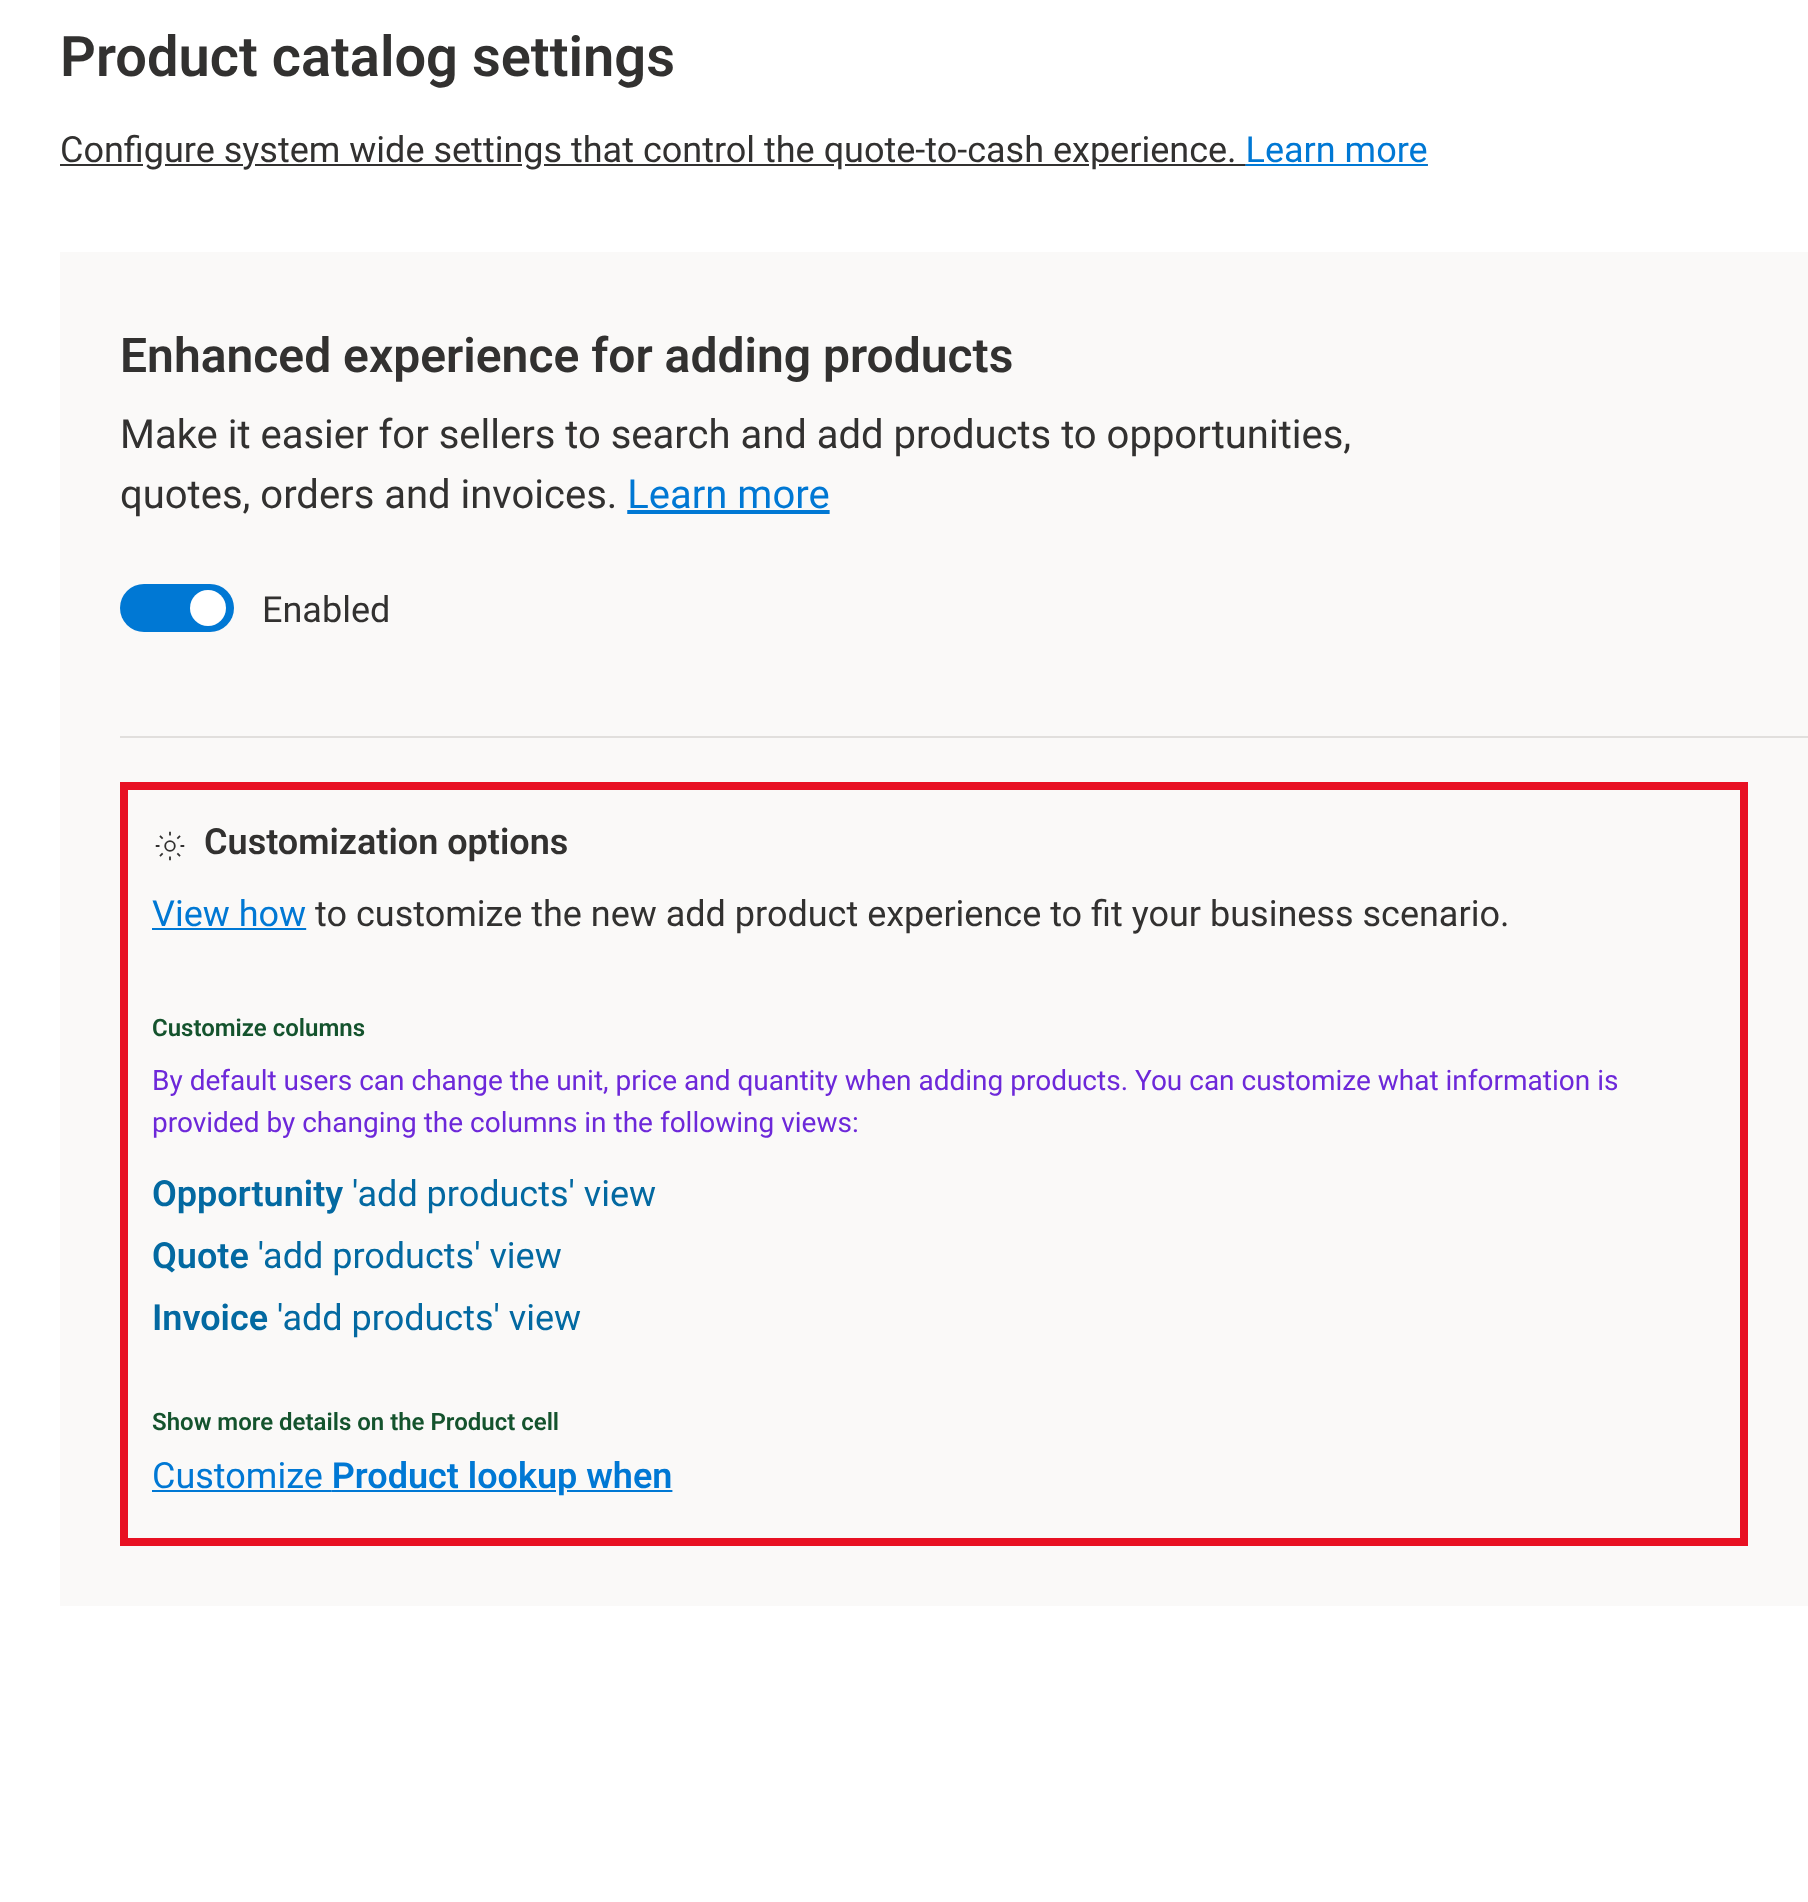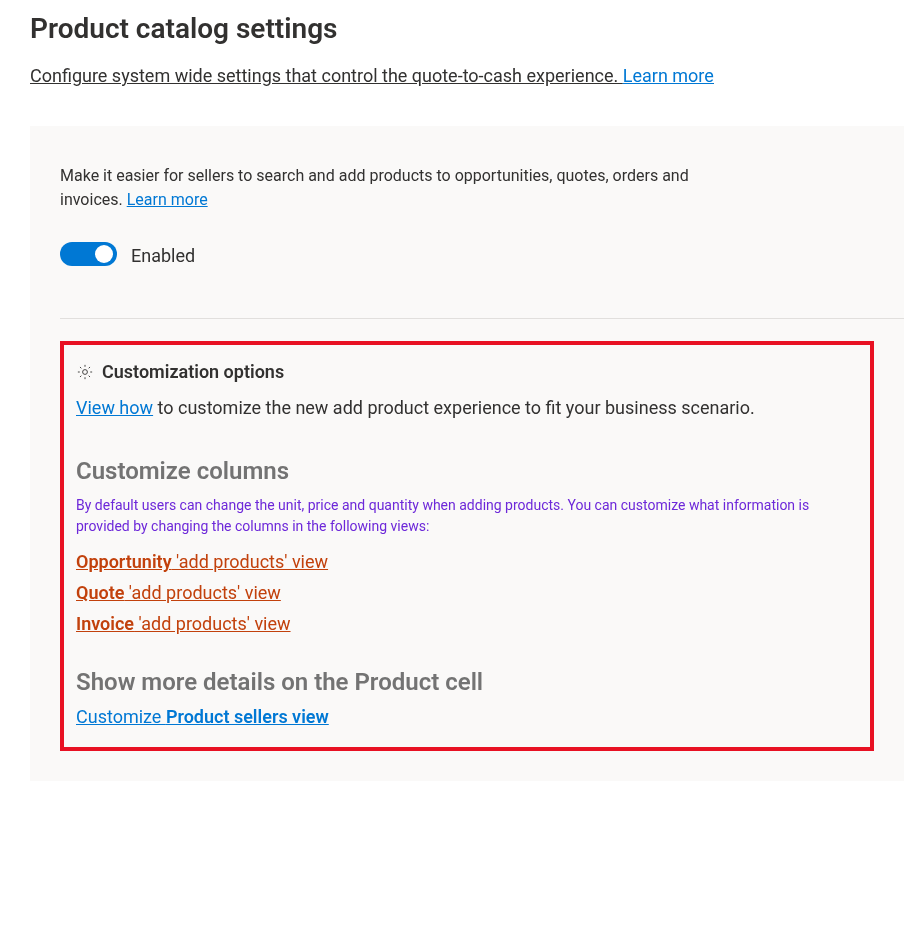--- a/index.html
+++ b/index.html
@@ -170,6 +170,7 @@
 </div>
 
 <div class="panel">
+  <h2 class="section-title">Enhanced experience for adding products</h2>
   <p class="section-desc">
     <span>Make it easier for sellers to search and add products to opportunities, quotes, orders and invoices. </span><a class="link">Learn more</a>
   </p>

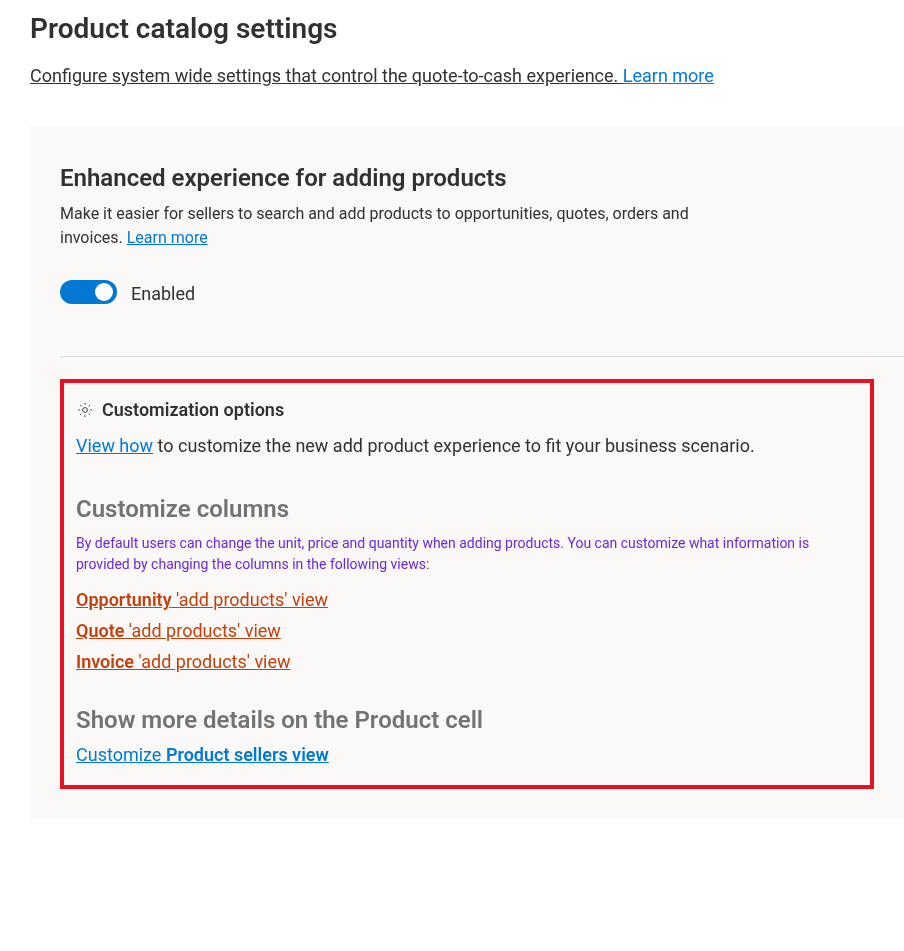--- a/index.html
+++ b/index.html
@@ -42,7 +42,7 @@
       margin-bottom: 10px;
     }
     .section-desc {
-      font-size: 16px;
+      font-size: 20px;
       color: #323130;
       line-height: 1.5;
       margin-bottom: 30px;

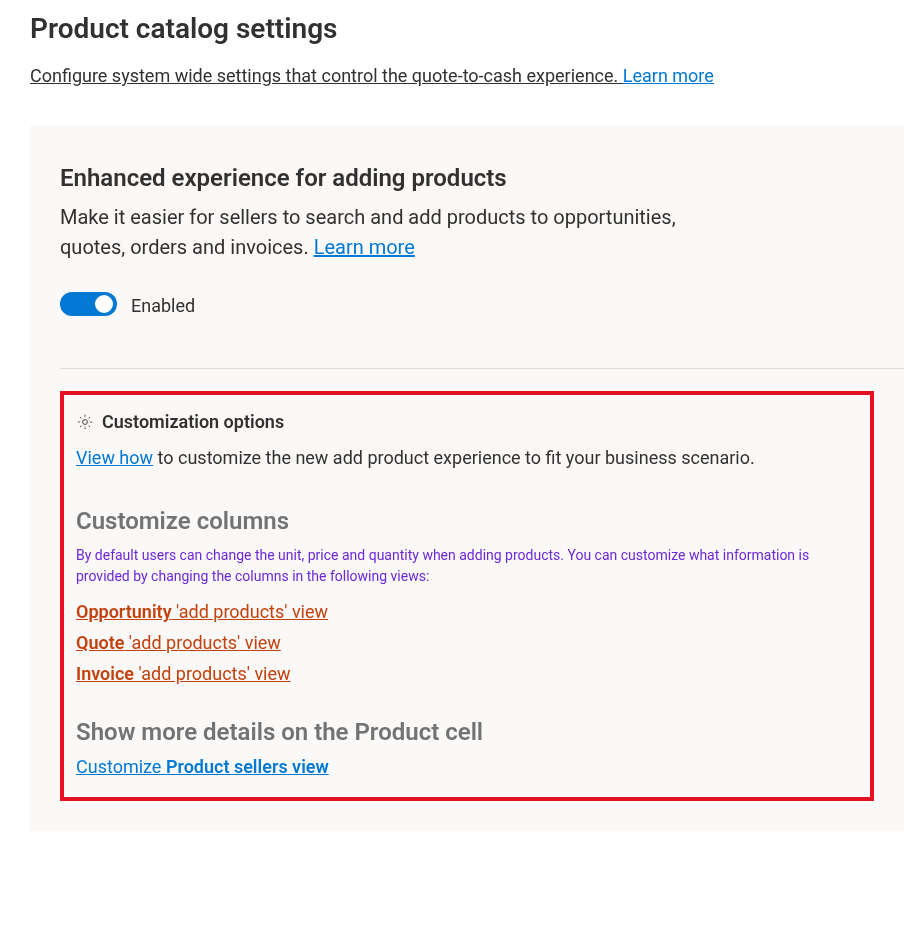--- a/index.html
+++ b/index.html
@@ -92,7 +92,7 @@
     }
     .subsection-header {
       display: flex;
-      align-items: center;
+      align-items: flex-end;
       gap: 8px;
       margin-bottom: 12px;
     }

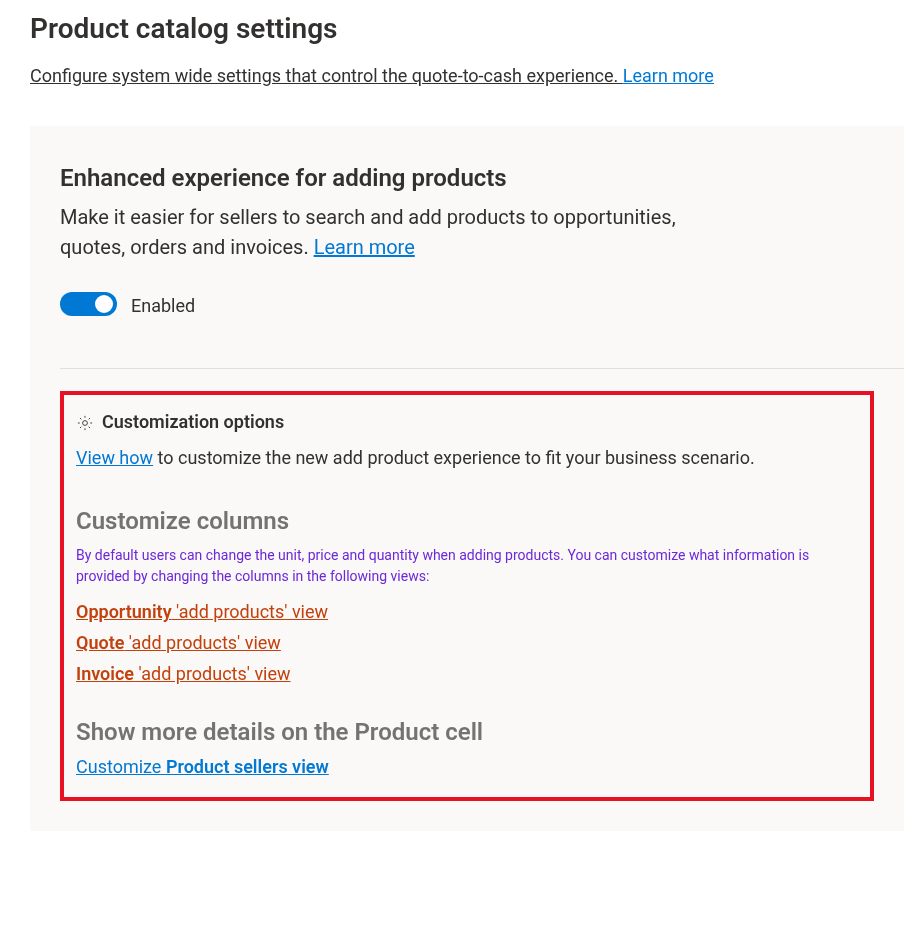--- a/index.html
+++ b/index.html
@@ -122,9 +122,9 @@
       margin-bottom: 36px;
     }
     .sub-heading {
-      font-size: 24px;
-      font-weight: 600;
-      color: #737373;
+      font-size: 12px;
+      font-weight: 600;
+      color: #14532d;
       margin-bottom: 10px;
     }
     .sub-desc {

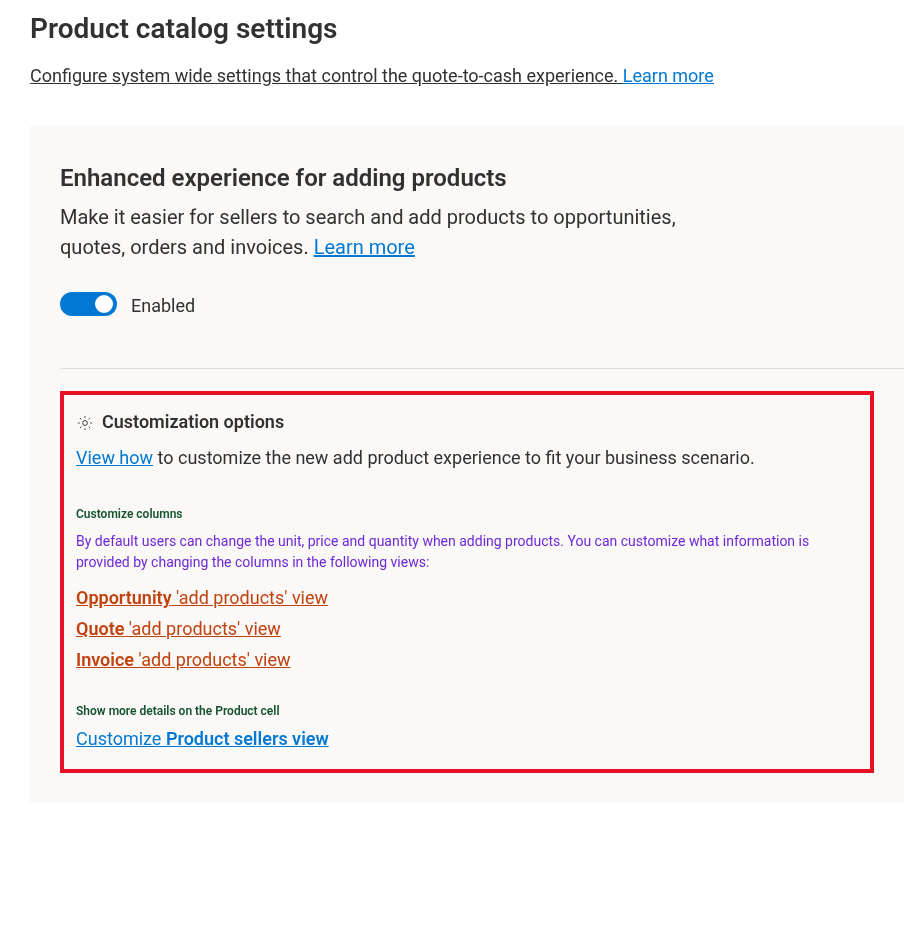--- a/index.html
+++ b/index.html
@@ -142,8 +142,7 @@
       font-size: 18px;
     }
     .view-link {
-      color: #c2410c;
-      text-decoration: underline;
+      color: #0369a1;
       cursor: pointer;
     }
     .view-link-bold {

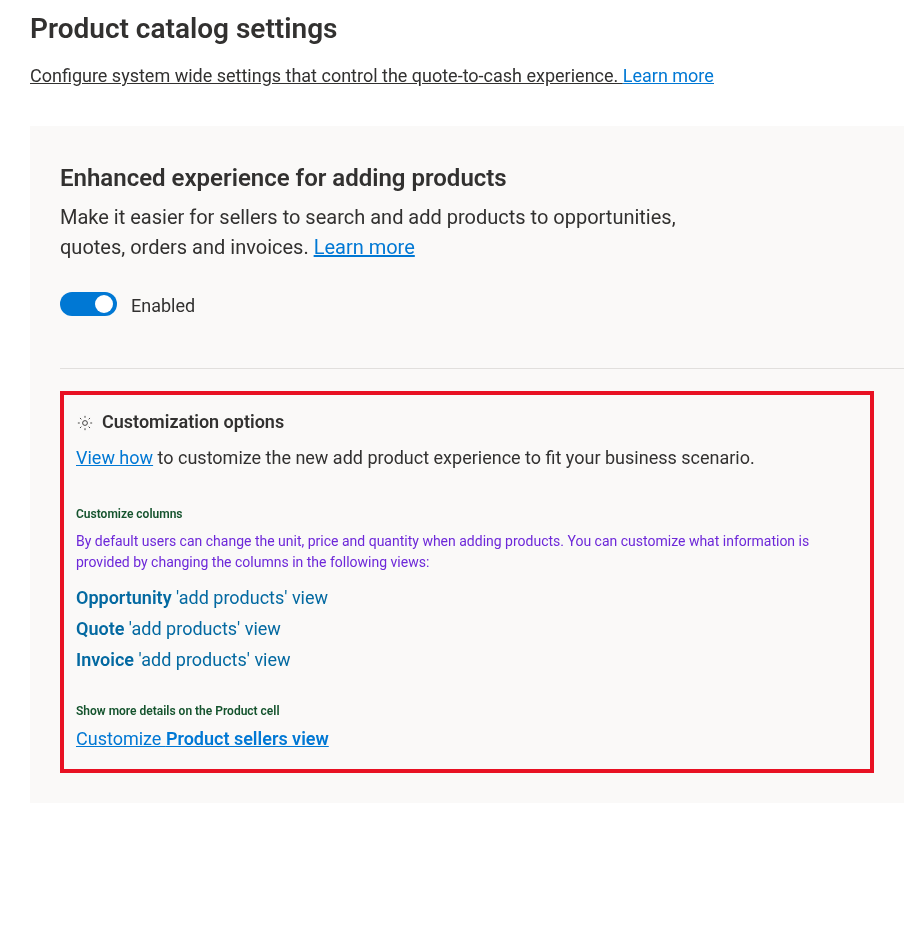--- a/index.html
+++ b/index.html
@@ -213,7 +213,7 @@
     </ul>
 
     <div class="sub-heading">Show more details on the Product cell</div>
-    <a class="customize-link"><span>Customize </span><span class="customize-bold">Product sellers view</span></a>
+    <a class="customize-link"><span>Customize </span><span class="customize-bold">Product lookup when</span></a>
   </div>
 </div>
 

